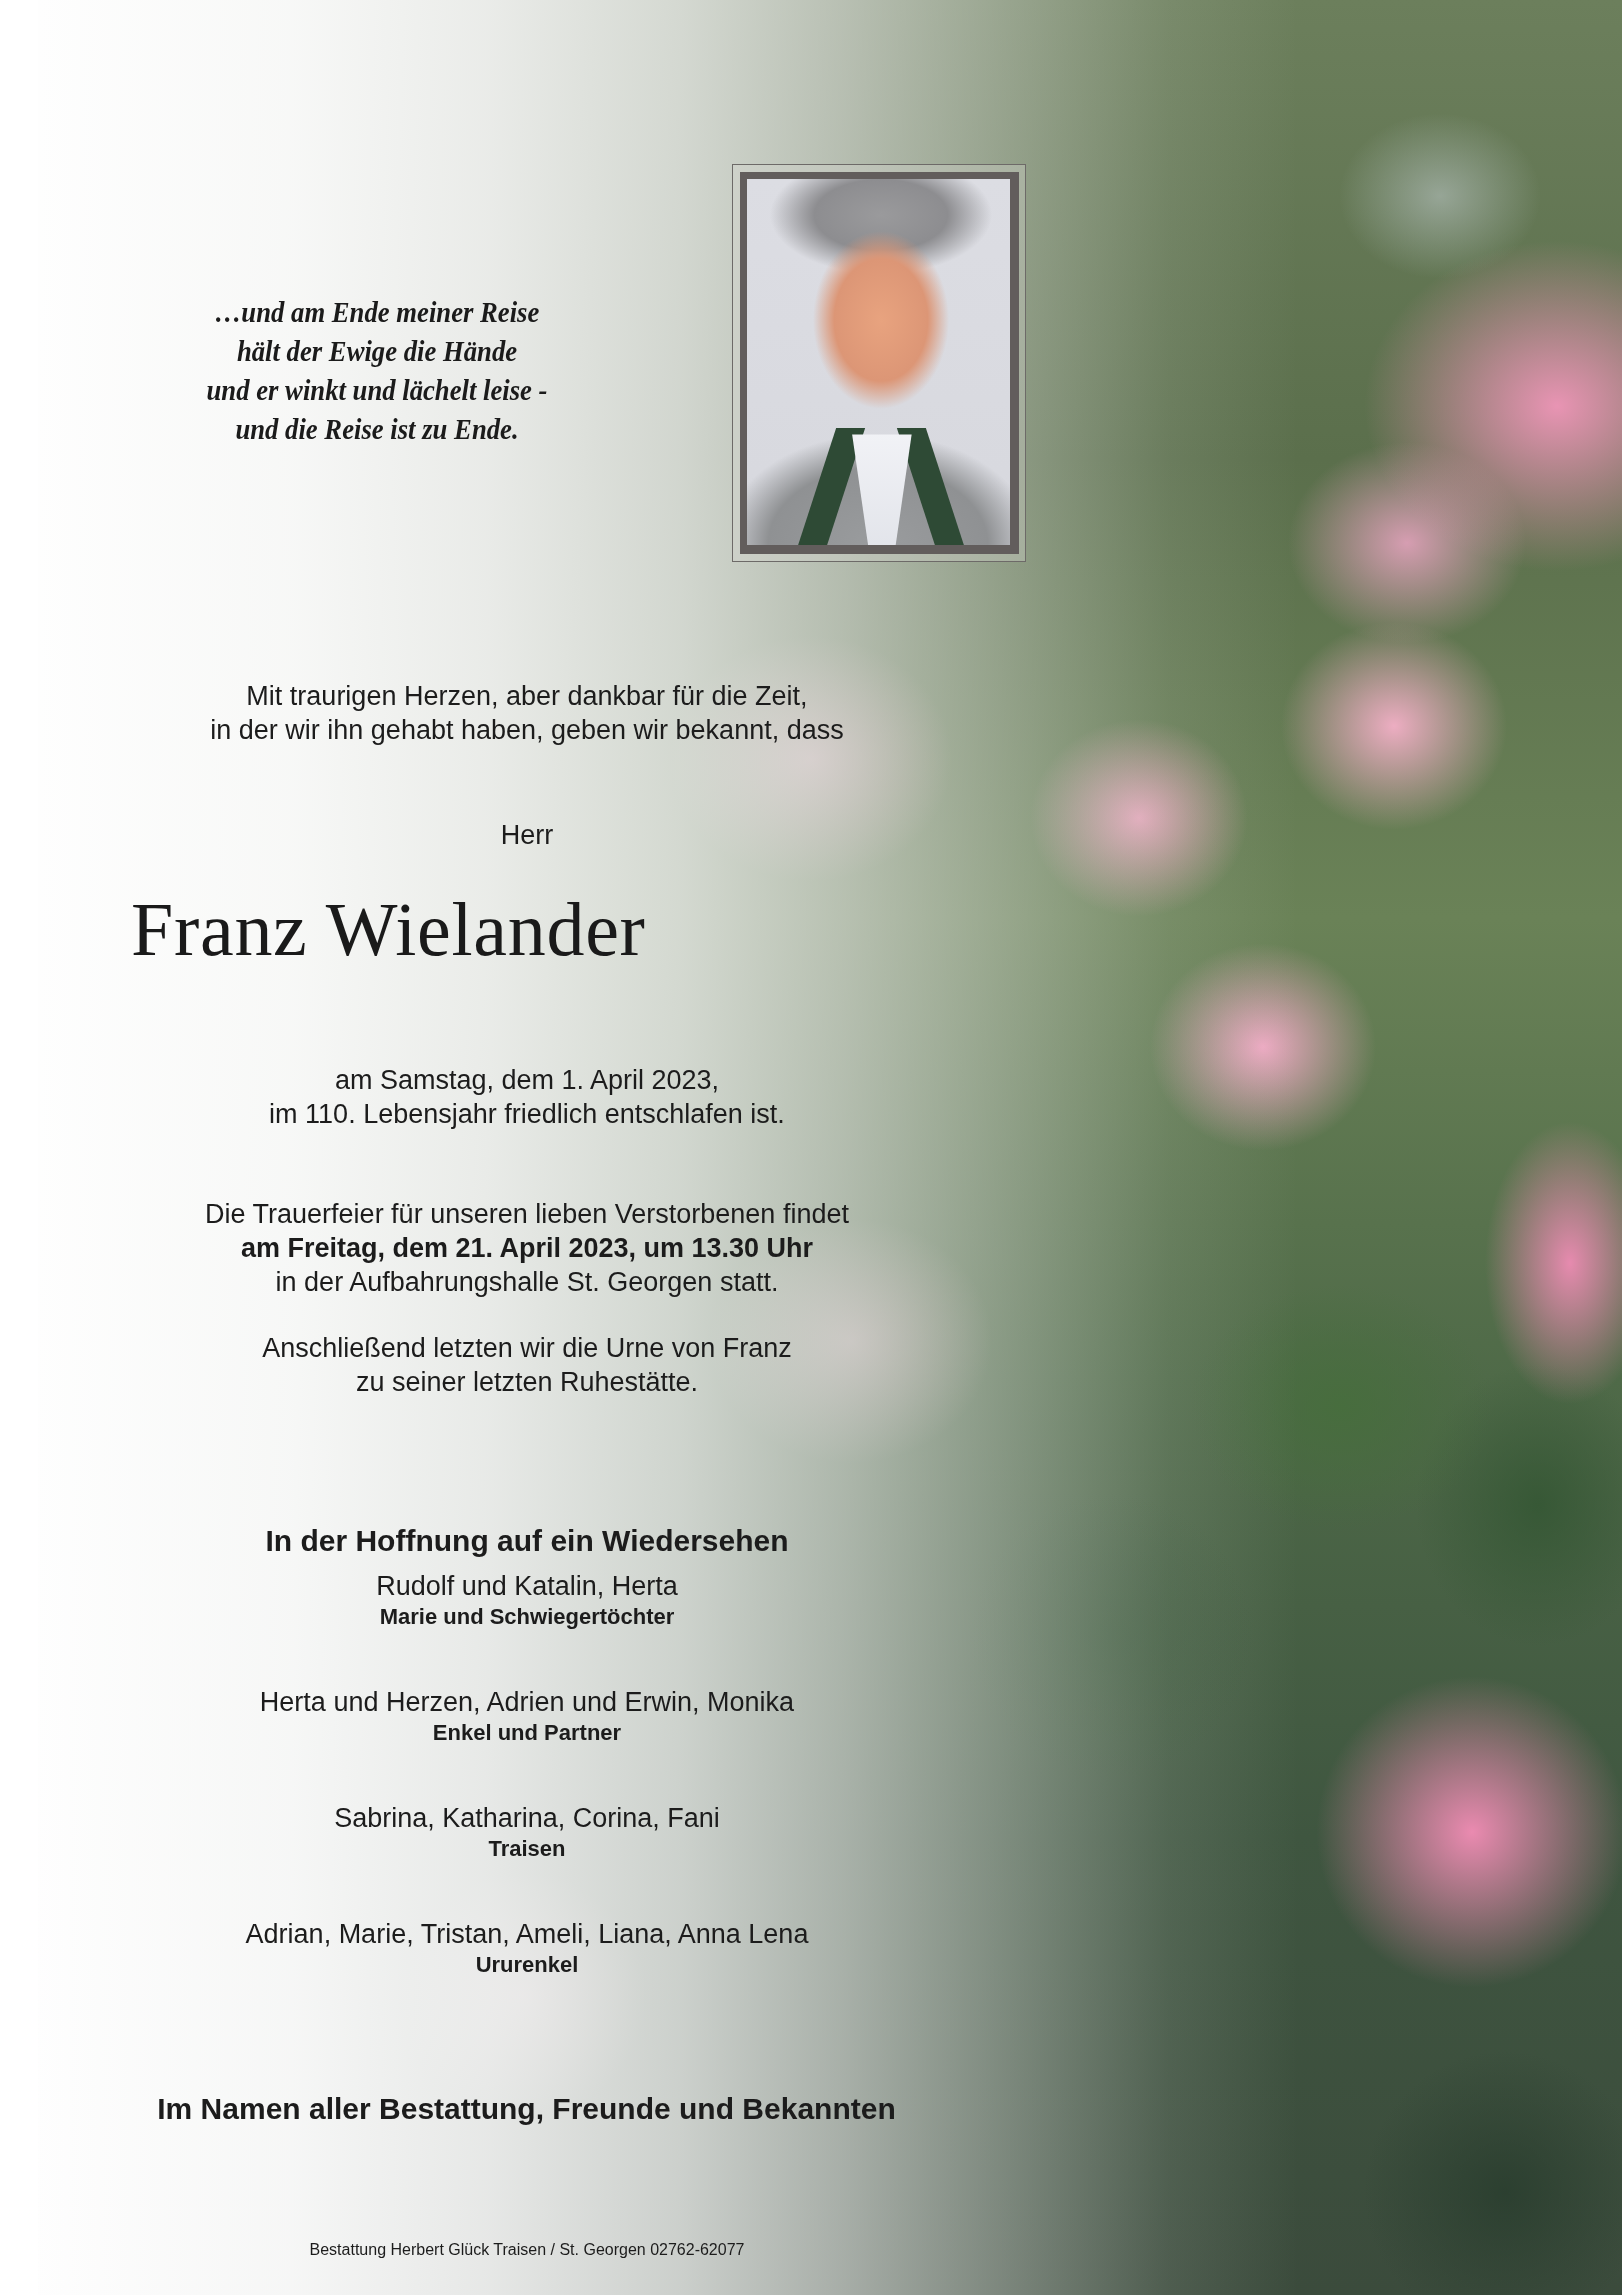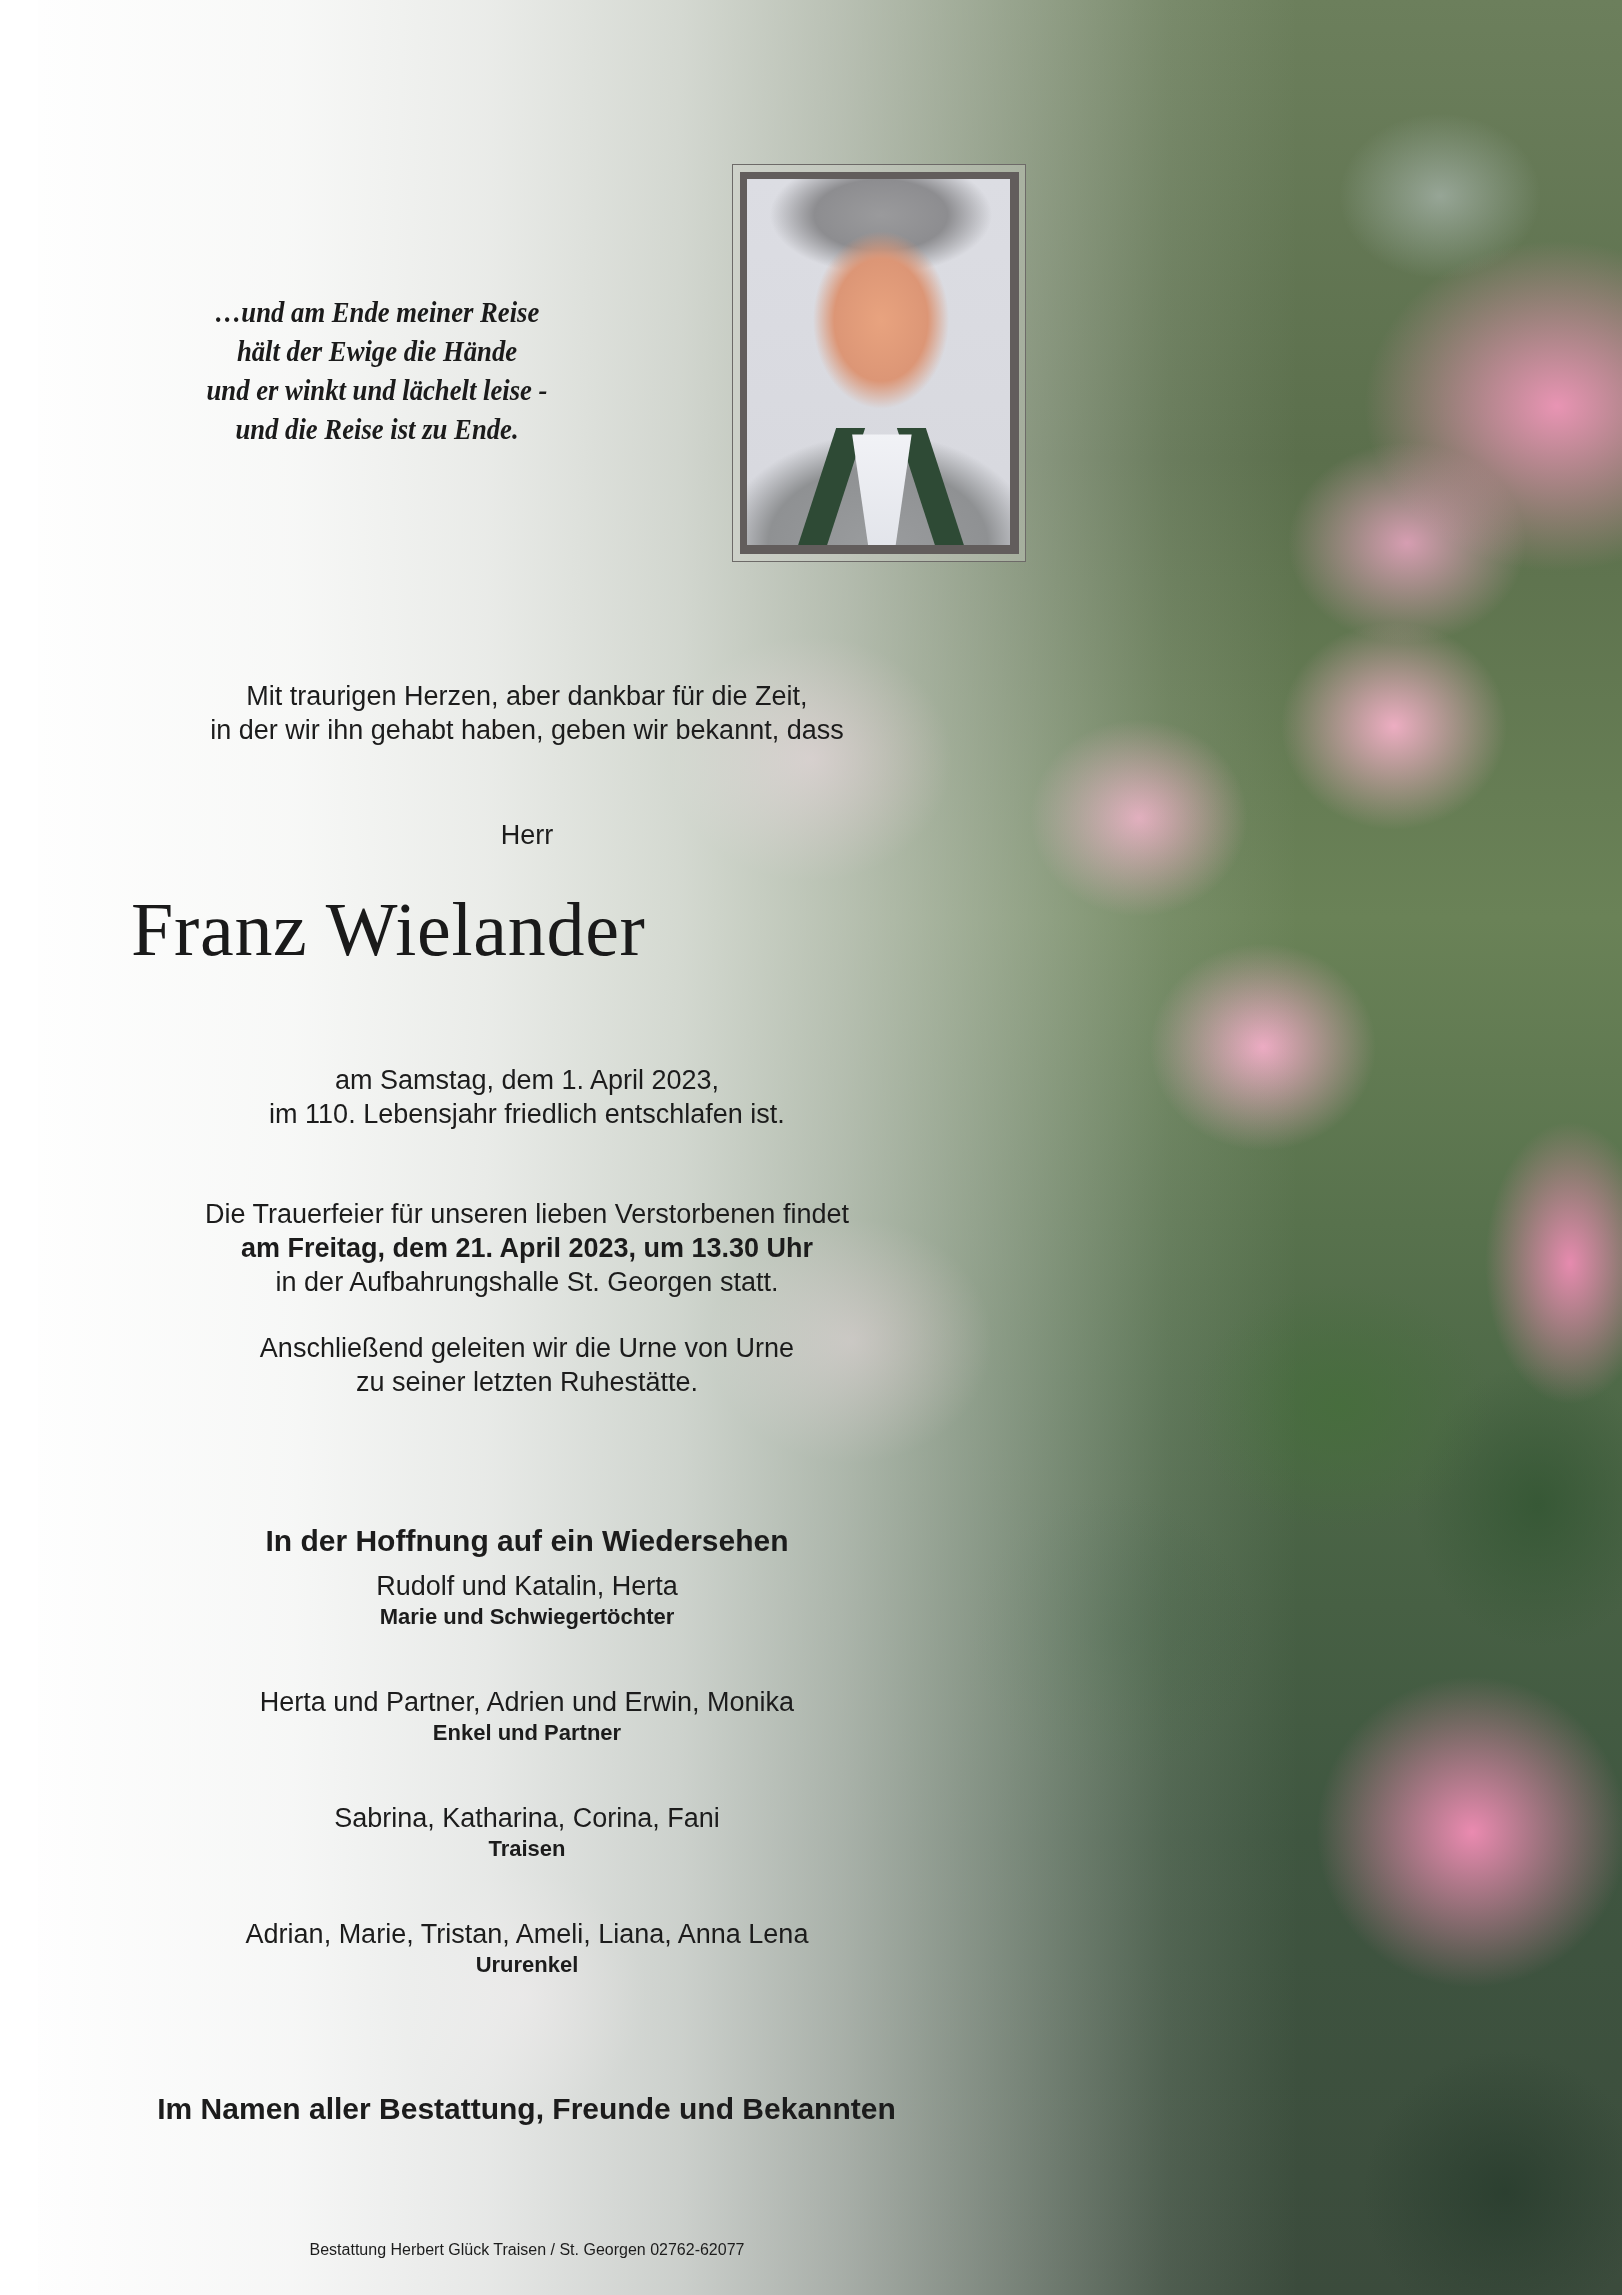--- a/index.html
+++ b/index.html
@@ -111,7 +111,7 @@
     </div>
 
     <div class="urn">
-      <div>Anschließend geleiten wir die Urne von Urne</div>
+      <div>Anschließend letzten wir die Urne von Franz</div>
       <div>zu seiner letzten Ruhestätte.</div>
     </div>
 

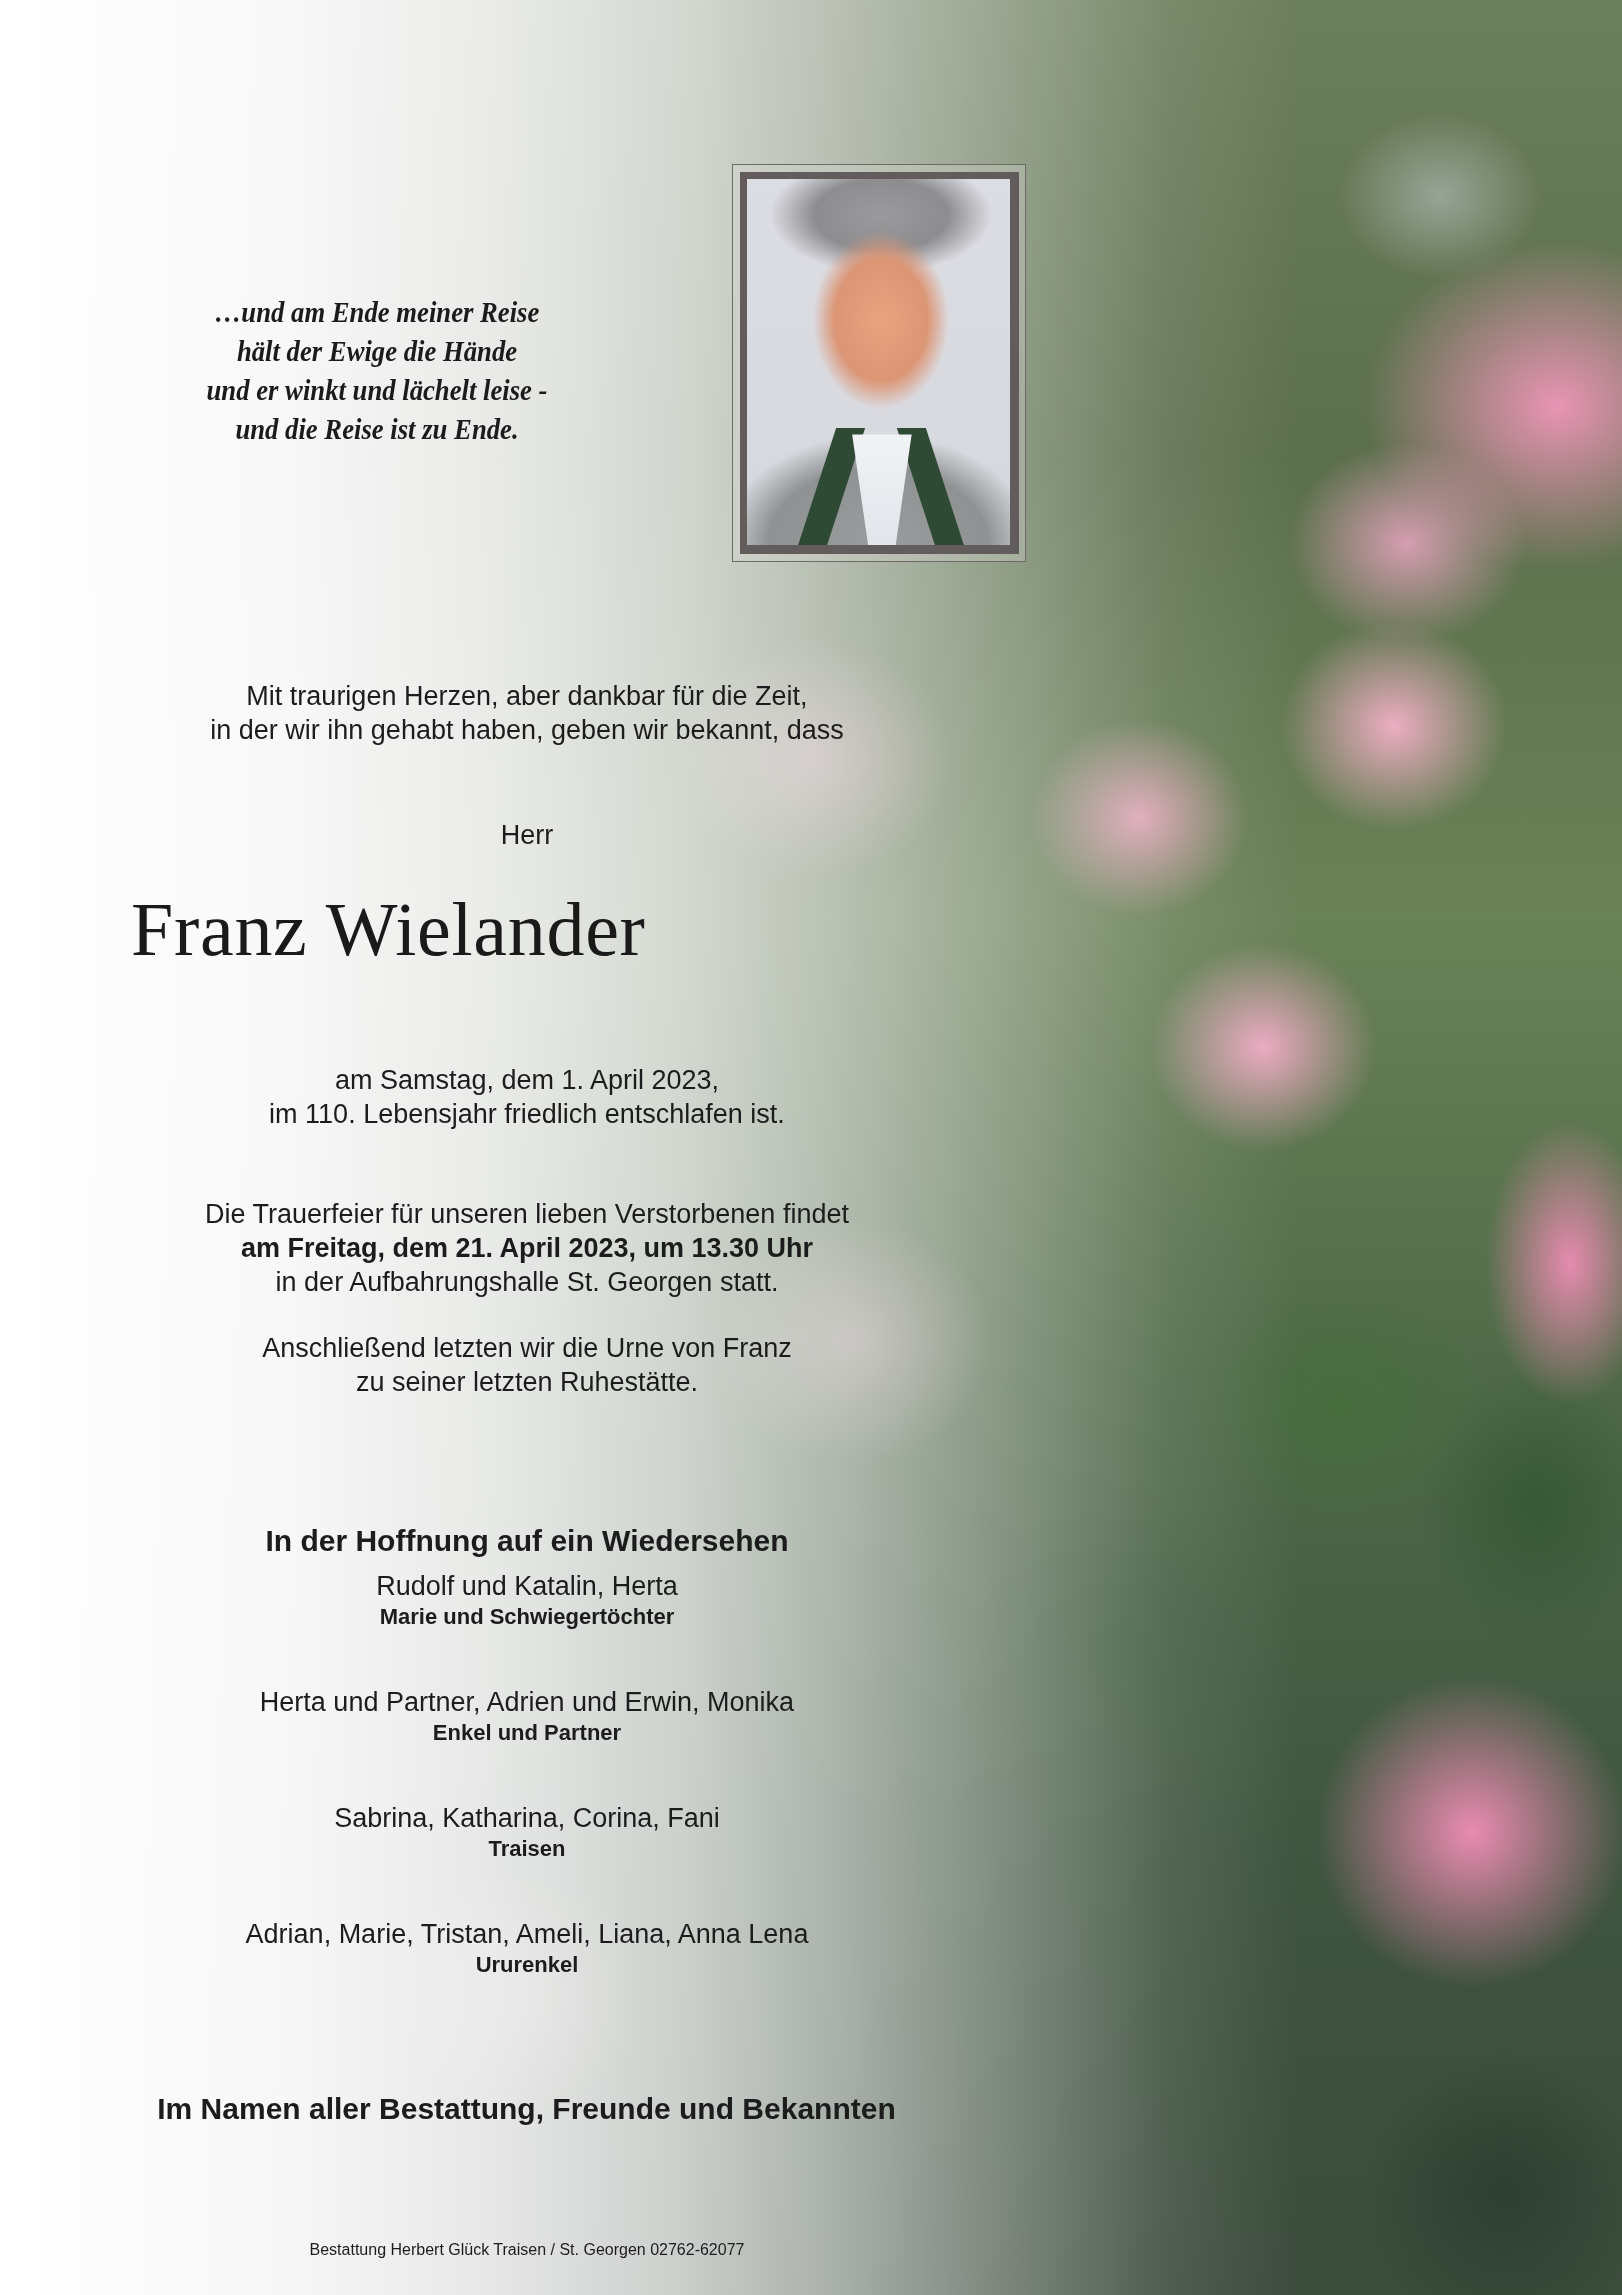--- a/index.html
+++ b/index.html
@@ -122,7 +122,7 @@
       <div class="relation">Marie und Schwiegertöchter</div>
     </div>
     <div class="mourner-group g2">
-      <div class="names">Herta und Partner, Adrien und Erwin, Monika</div>
+      <div class="names">Herta und Herzen, Adrien und Erwin, Monika</div>
       <div class="relation">Enkel und Partner</div>
     </div>
     <div class="mourner-group g3">

